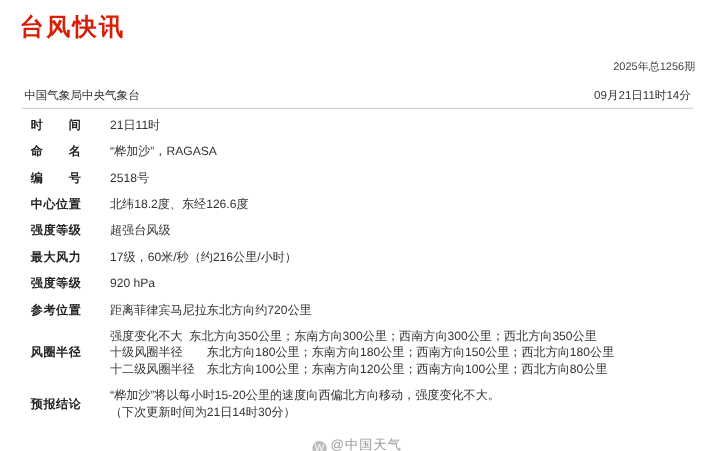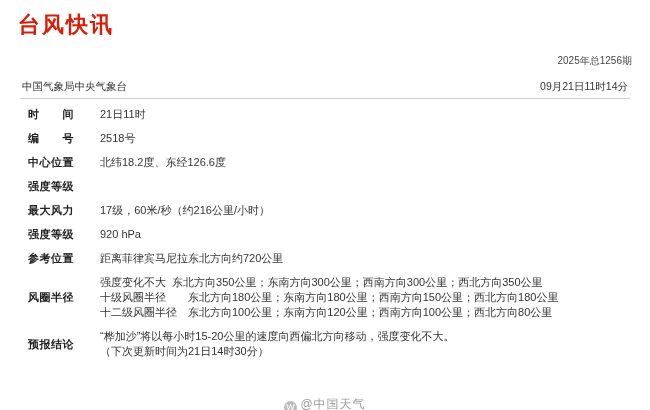--- a/index.html
+++ b/index.html
@@ -141,6 +141,10 @@
       <div class="value">21日11时</div>
     </div>
 
+    <div class="field">
+      <div class="label">命　　名</div>
+      <div class="value">“桦加沙”，RAGASA</div>
+    </div>
 
     <div class="field">
       <div class="label">编　　号</div>

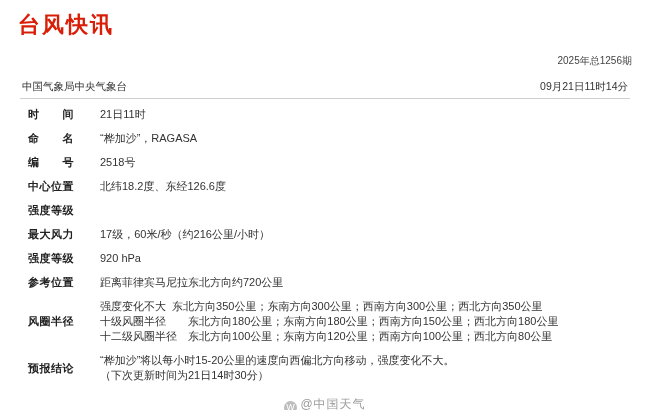--- a/index.html
+++ b/index.html
@@ -158,6 +158,7 @@
 
     <div class="field">
       <div class="label">强度等级</div>
+      <div class="value v-red">超强台风级</div>
     </div>
 
     <div class="field">

